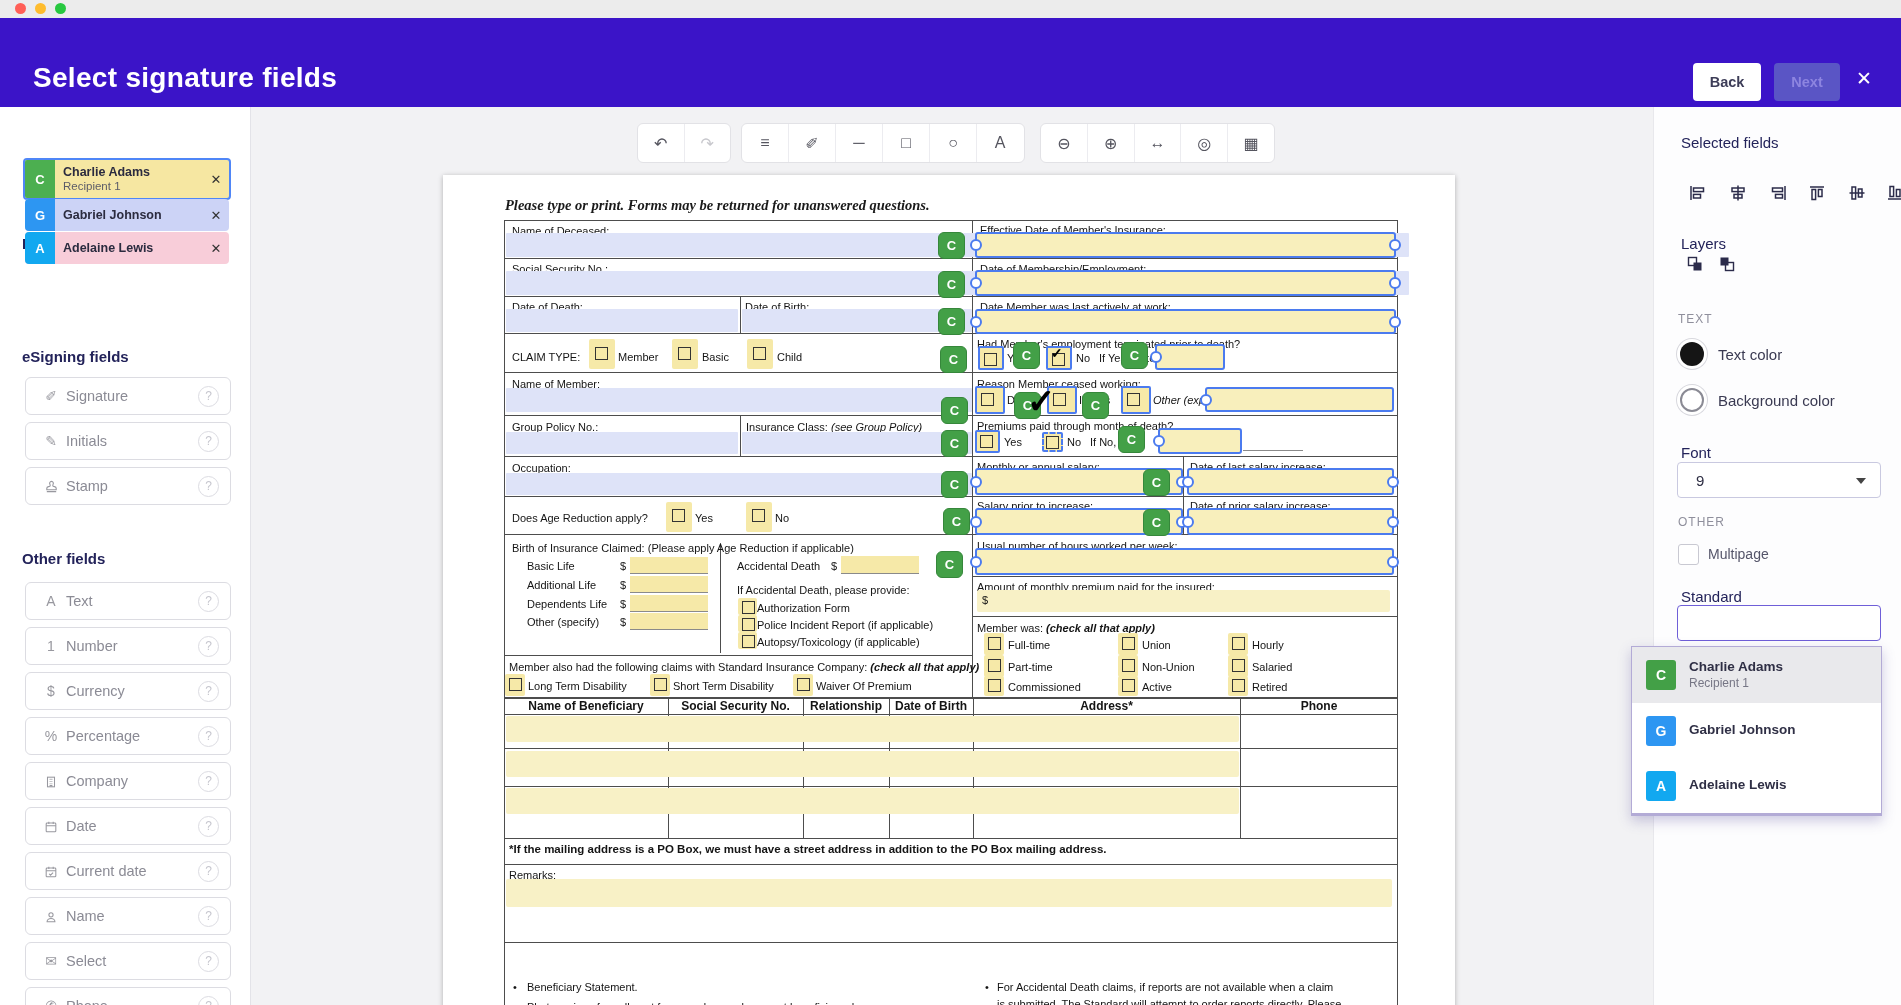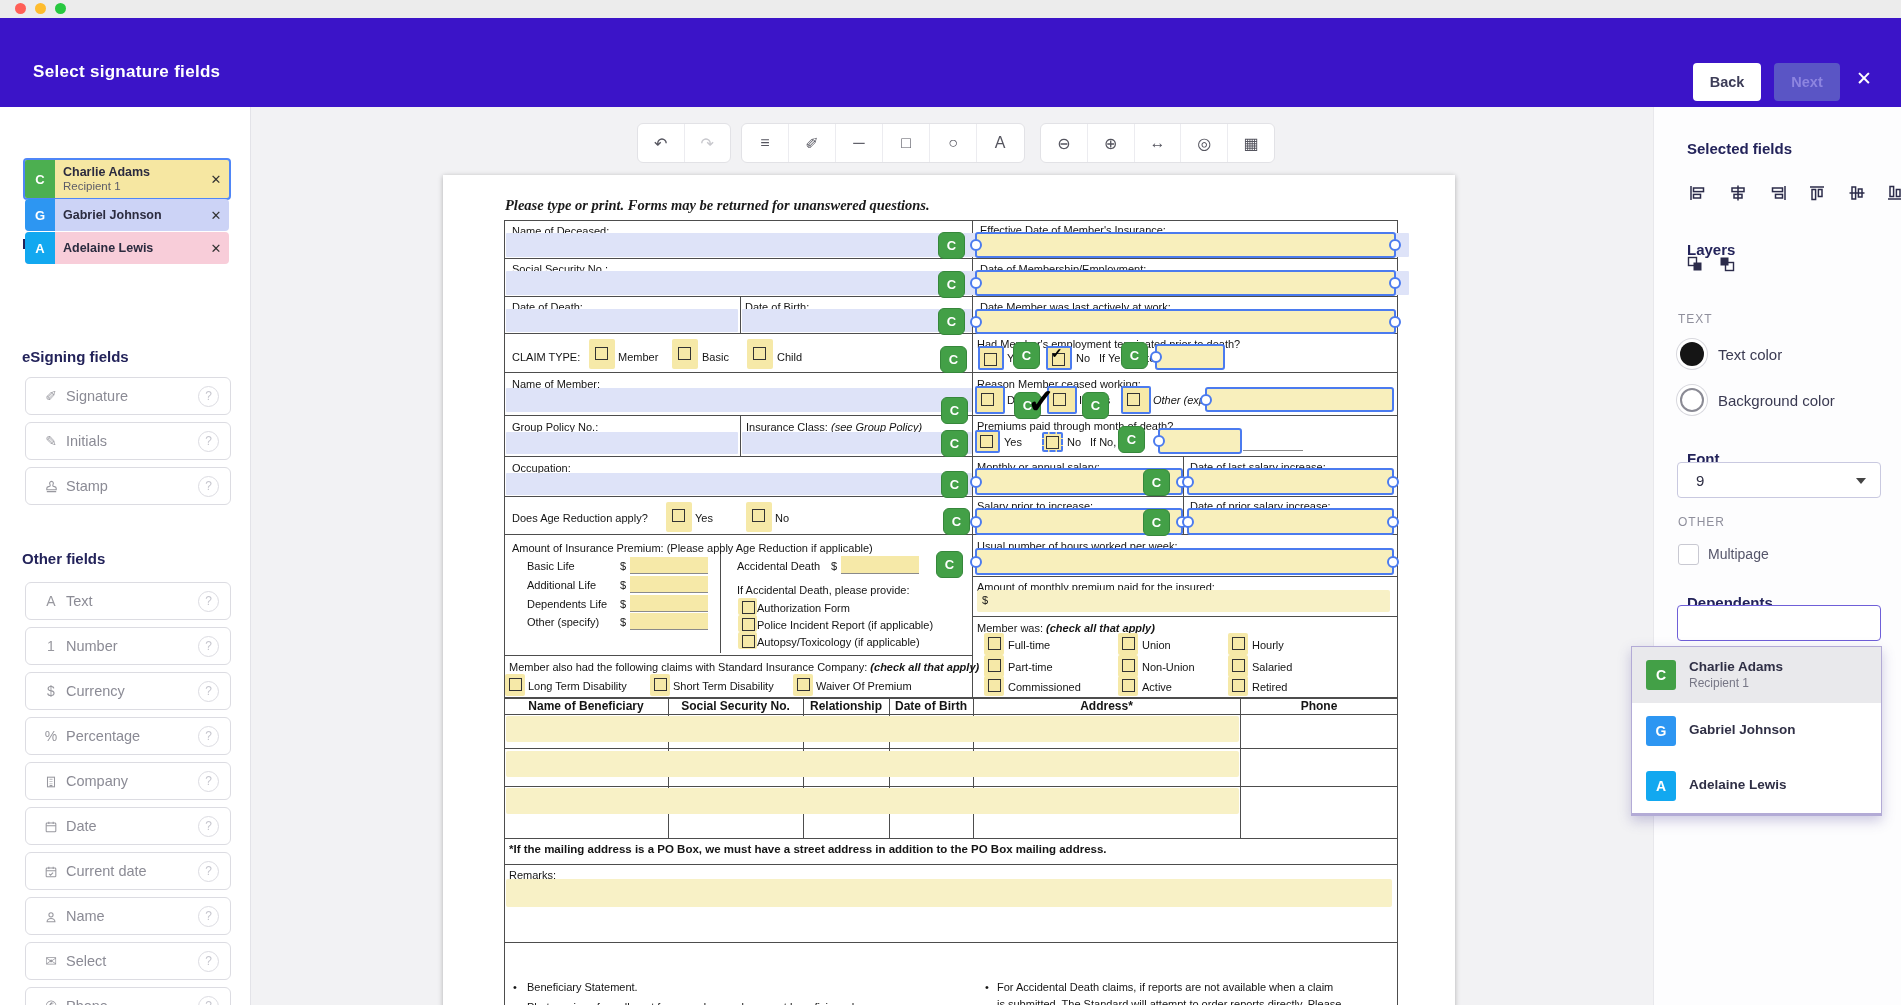--- a/index.html
+++ b/index.html
@@ -10,7 +10,7 @@
   .tl{position:absolute;top:3px;width:11px;height:11px;border-radius:50%;}
   
   .hdr{position:absolute;left:0;top:18px;width:1901px;height:89px;background:#3b14c8;}
-  .hdr-title{position:absolute;left:33px;top:44px;color:#fff;font-size:17px;font-weight:800;letter-spacing:.3px;}
+  .hdr-title{position:absolute;left:33px;top:44px;color:#fff;font-size:28px;font-weight:800;letter-spacing:.3px;}
   .btn-back{position:absolute;left:1693px;top:45px;width:68px;height:38px;background:#fff;border:none;border-radius:4px;
     font-family:inherit;font-size:14.5px;color:#3d3d58;font-weight:600;}
   .btn-next{position:absolute;left:1774px;top:45px;width:66px;height:38px;background:#5a55c5;border:none;border-radius:4px;

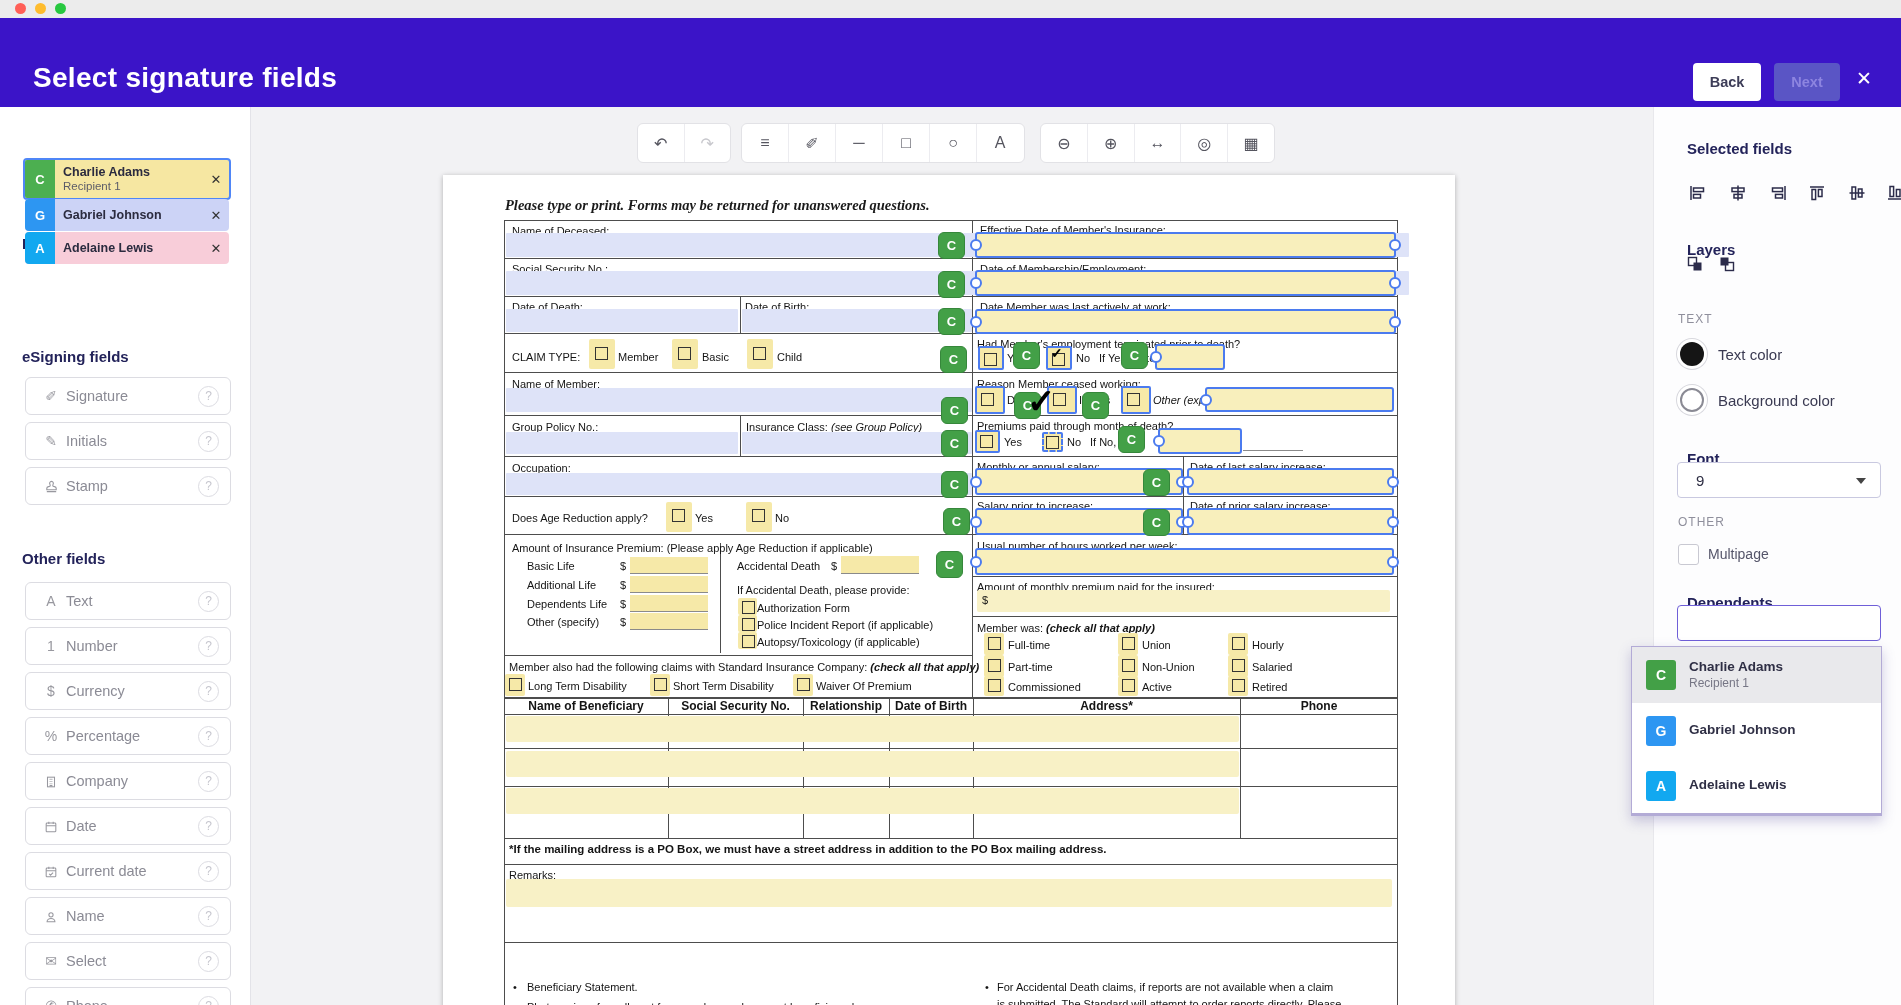--- a/index.html
+++ b/index.html
@@ -64,7 +64,7 @@
   .chk{position:absolute;color:#000;font-weight:700;z-index:7;}
   
   .rsb{position:absolute;left:1653px;top:107px;width:248px;height:898px;background:#fdfdfe;border-left:1px solid #e8e8ec;}
-  .rsb h3{position:absolute;left:24px;margin:9px;font-size:15px;font-weight:700;color:#23235a;}
+  .rsb h3{position:absolute;left:24px;margin:3px;font-size:15px;font-weight:400;color:#23235a;}
   .sect{position:absolute;left:24px;font-size:12px;color:#8f8f9c;letter-spacing:1px;}
   .aicon{position:absolute;width:20px;height:20px;}
   .crow-lbl{position:absolute;font-size:15px;color:#3a3a52;}

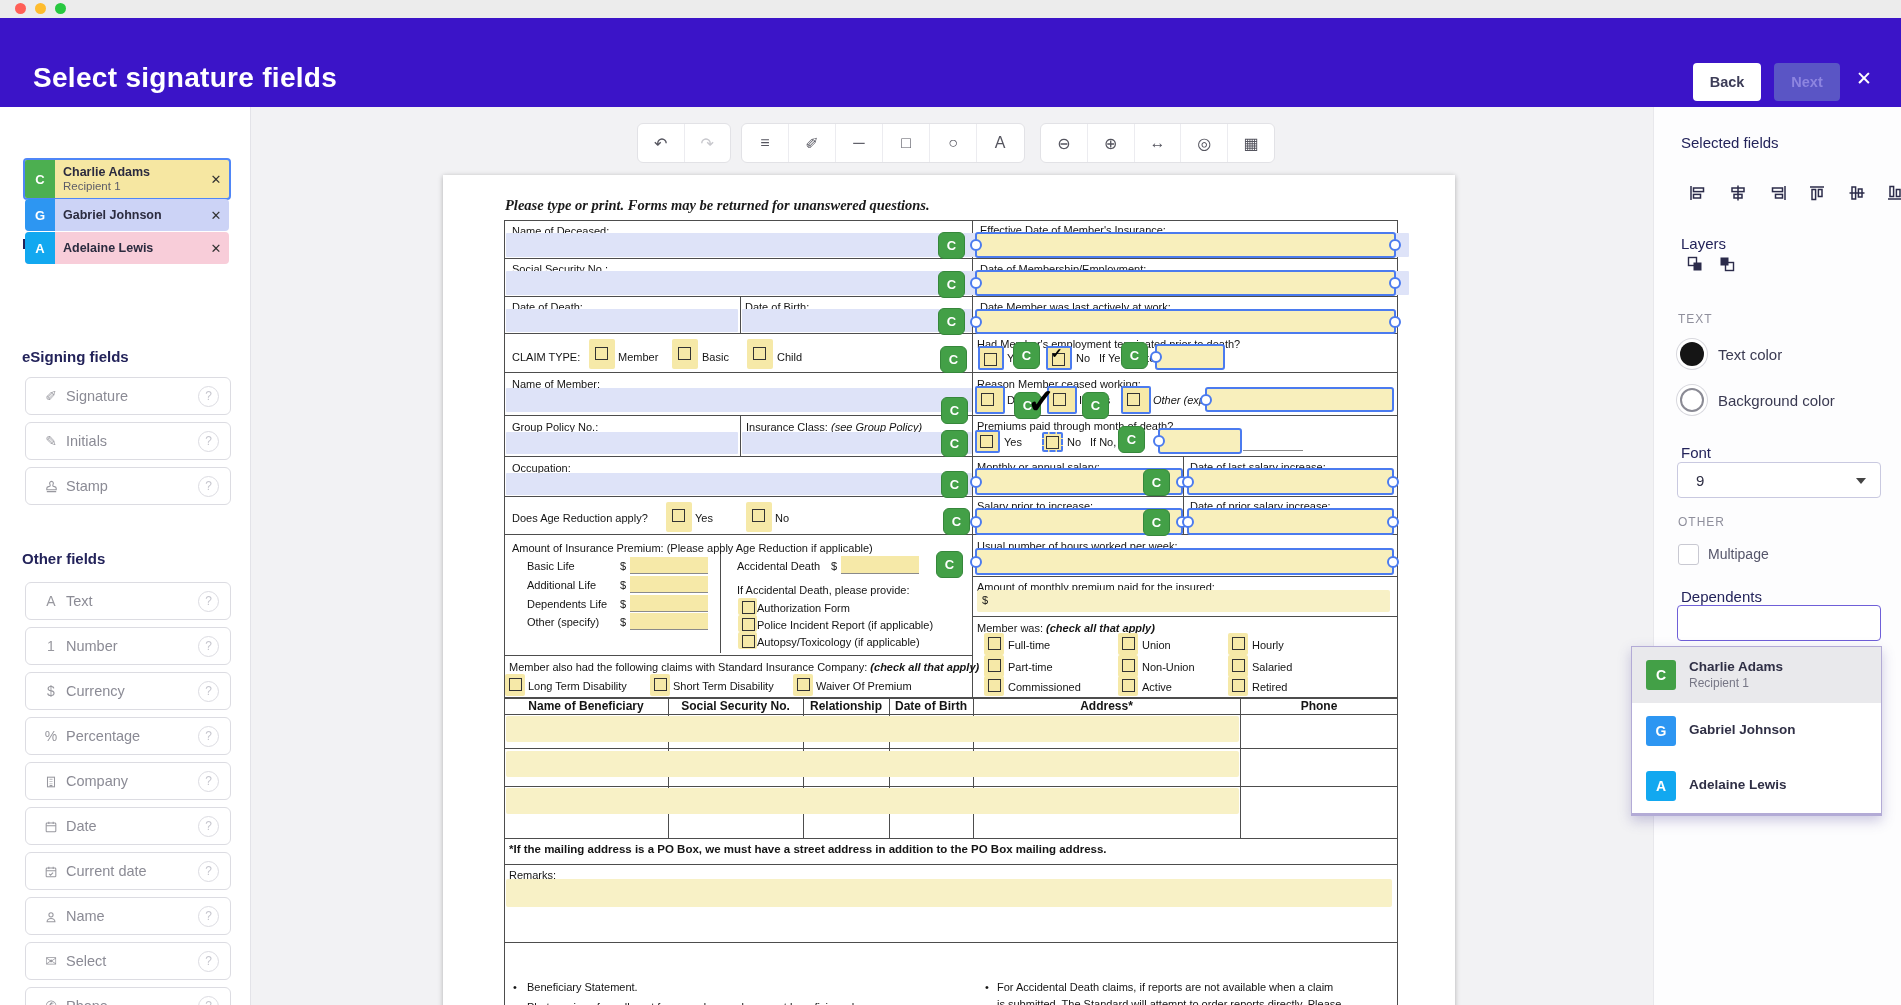--- a/index.html
+++ b/index.html
@@ -318,7 +318,7 @@
       <div class="lbl" style="left:332px;top:337px">No</div>
       <div class="cbadge" style="left:500px;top:333px">C</div>
 
-      <div class="lbl" style="left:69px;top:367px">Amount of Insurance Premium: (Please apply Age Reduction if applicable)</div>
+      <div class="lbl" style="left:69px;top:367px">Birth of Insurance Claimed: (Please apply Age Reduction if applicable)</div>
       <div class="lbl" style="left:84px;top:385px">Basic Life</div>
       <div class="lbl" style="left:84px;top:404px">Additional Life</div>
       <div class="lbl" style="left:84px;top:423px">Dependents Life</div>

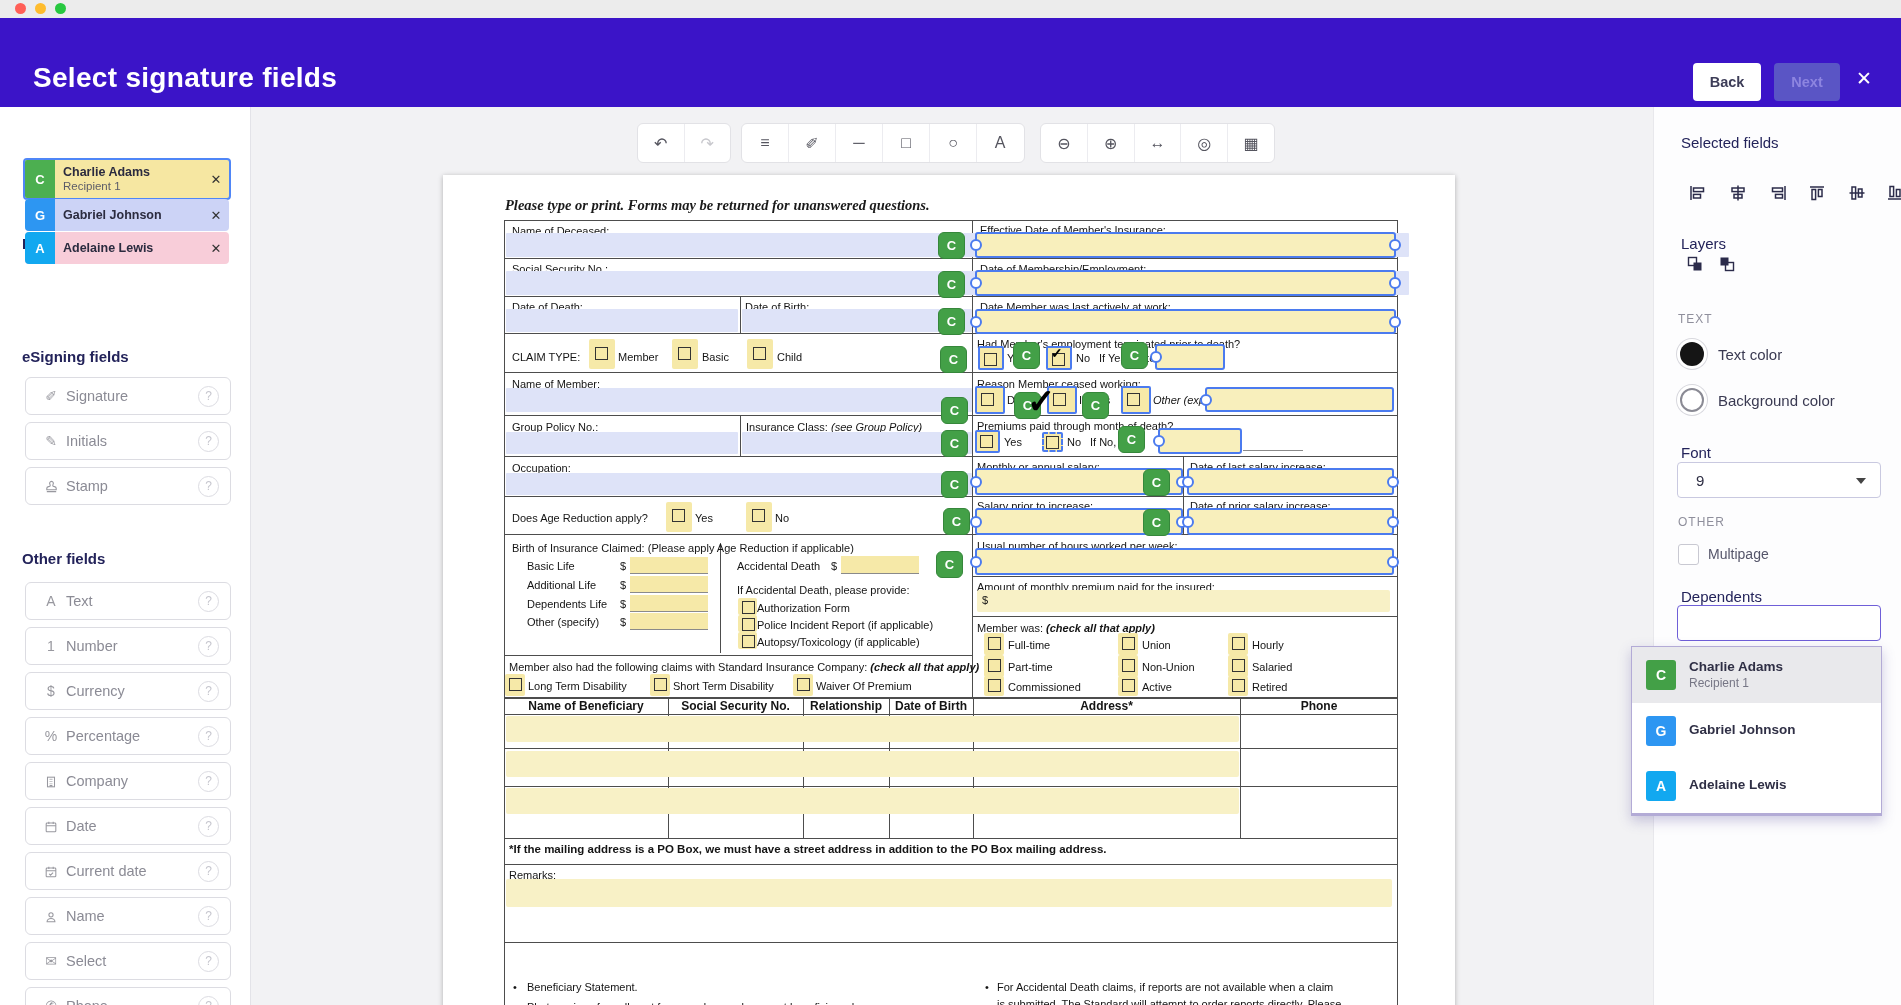--- a/index.html
+++ b/index.html
@@ -574,7 +574,7 @@
     <span class="mpbox" style="top:437px"></span>
     <div class="crow-lbl" style="left:54px;top:439px;font-size:14px;color:#55556a">Multipage</div>
 
-    <h3 style="top:478px">Dependents</h3>
+    <h3 style="top:478px">Standard</h3>
     <div class="rinput" style="top:498px"></div>
   </div>
 

